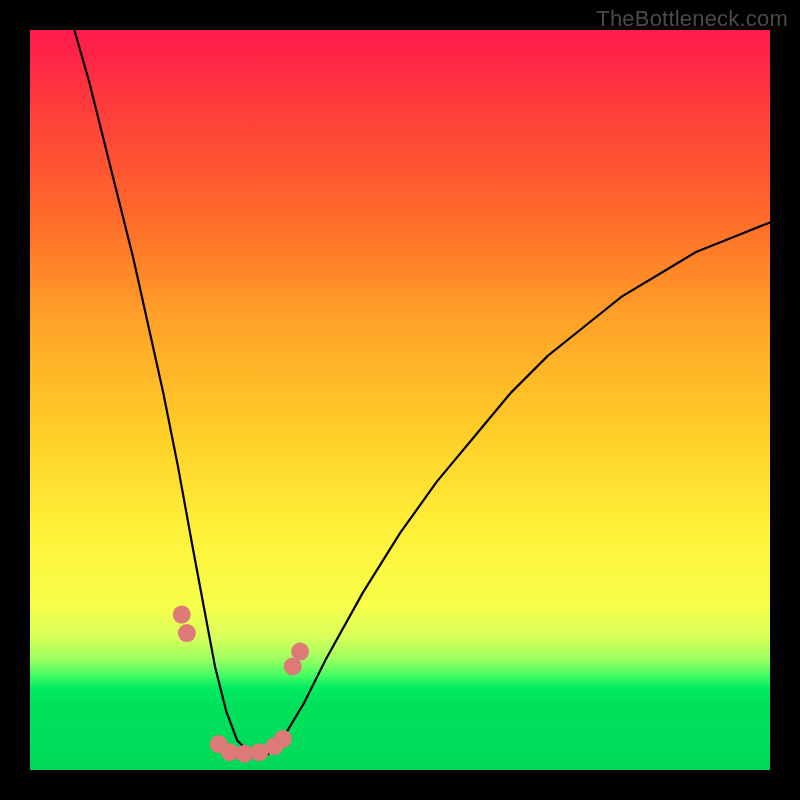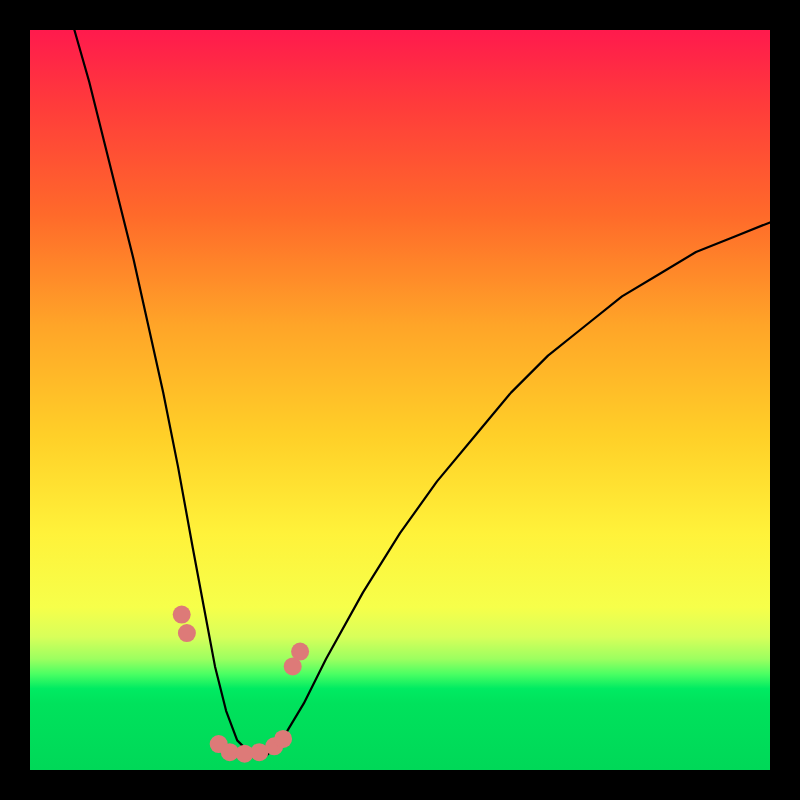--- a/index.html
+++ b/index.html
@@ -93,6 +93,7 @@
         </g>
     </svg>
   </div>
+  <div class="watermark">TheBottleneck.com</div>
 </div>
 
 </body></html>

